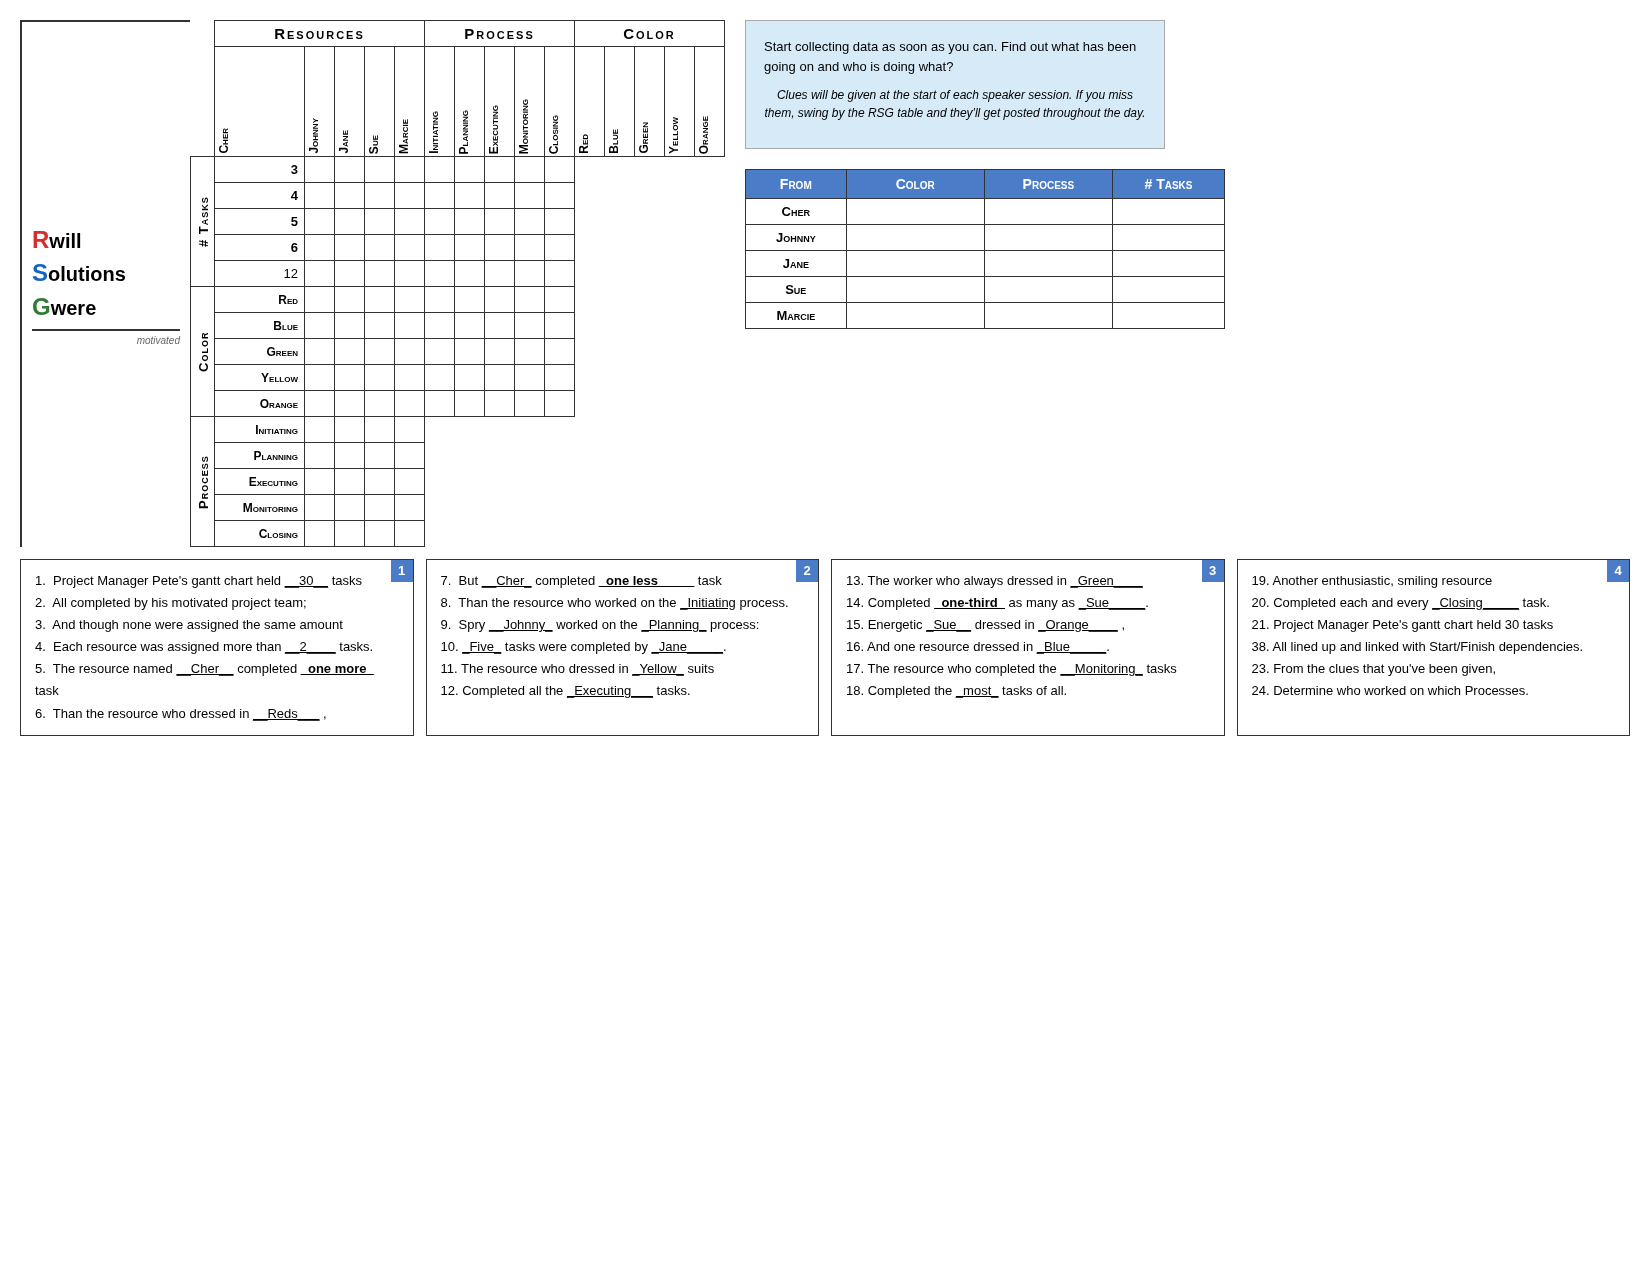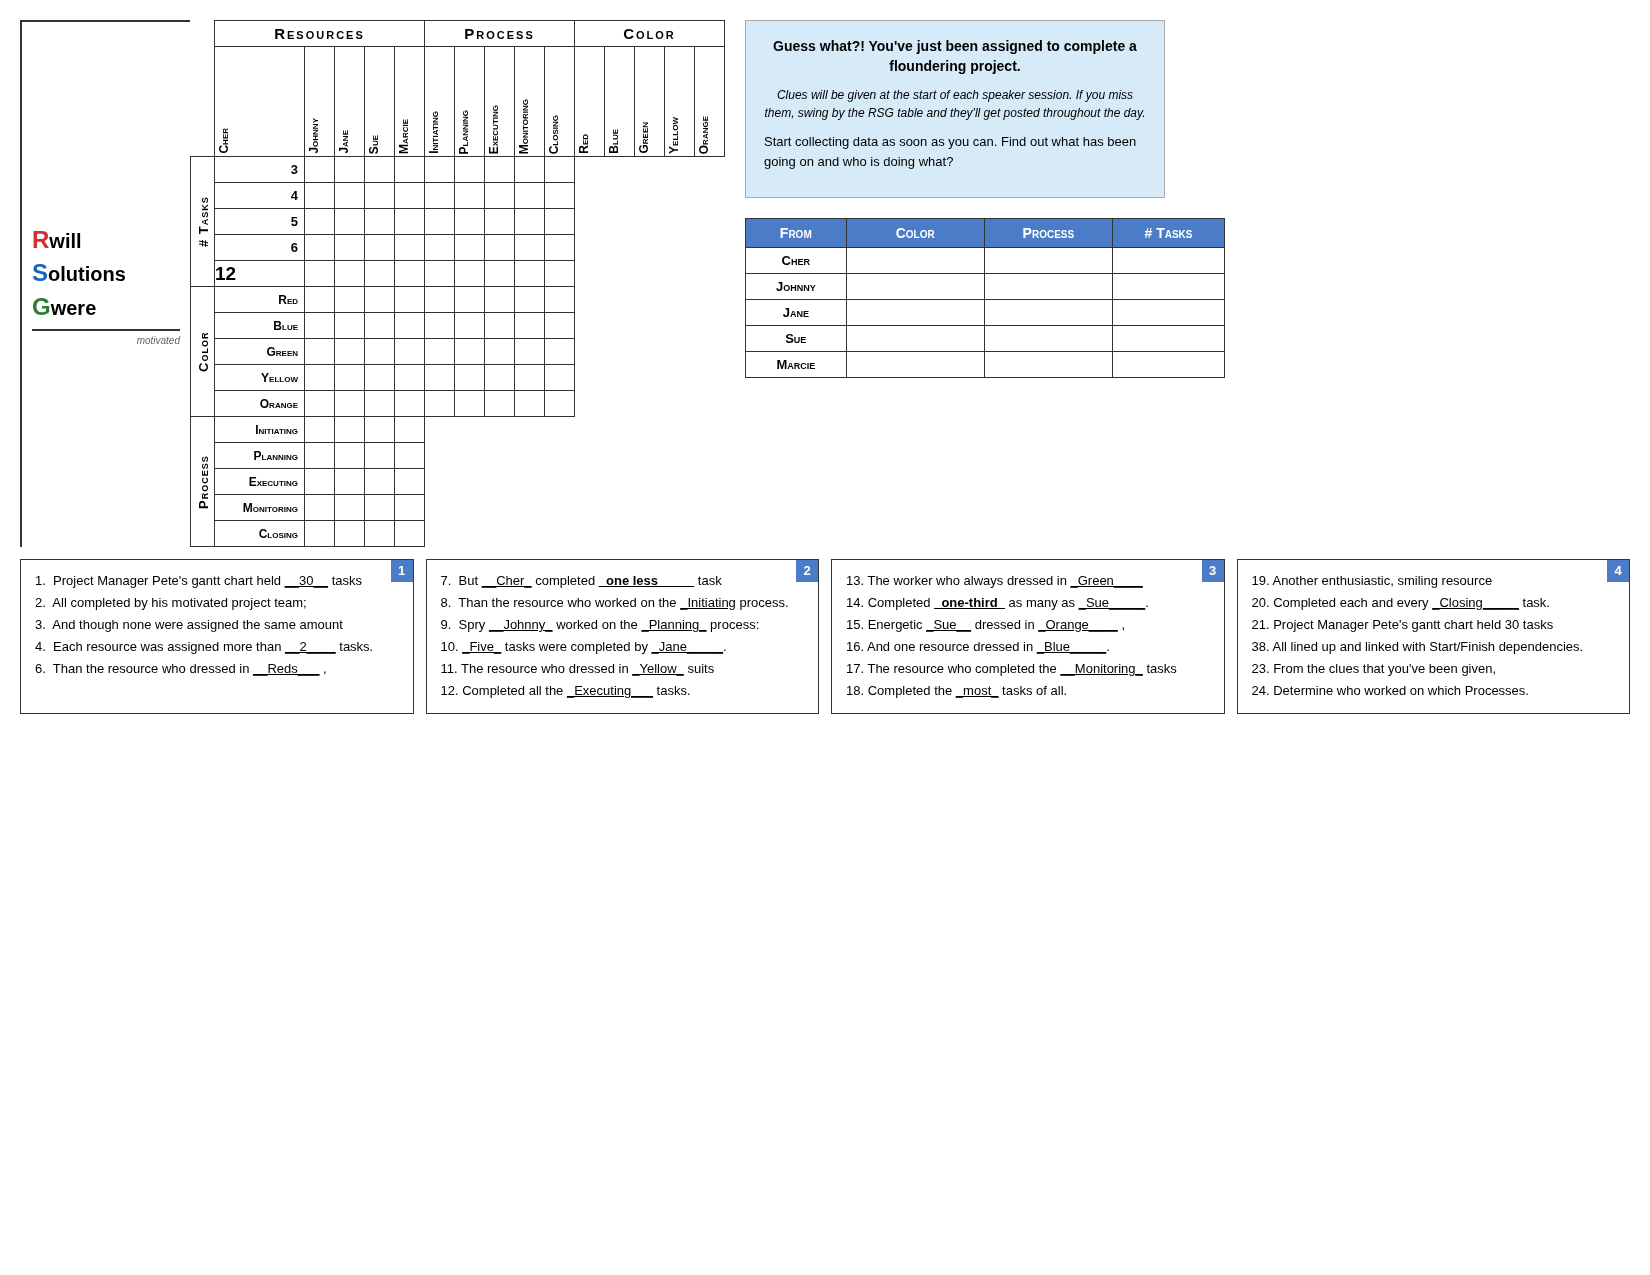--- a/index.html
+++ b/index.html
@@ -444,7 +444,6 @@
     <div style="display:flex; flex-direction:column; gap:12px; flex:1;">
 
       <div style="background:#d6eaf8; border:1.5px solid #aaa; padding:16px 18px; font-size:13px; max-width:420px;">
-        <div style="font-weight:bold; font-size:14px; text-align:center; margin-bottom:10px; line-height:1.4;">Guess what?! You've just been assigned to complete a floundering project.</div>
         <div style="font-style:italic; font-size:12px; text-align:center; line-height:1.5; margin-bottom:10px;">Clues will be given at the start of each speaker session.  If you miss them, swing by the RSG table and they'll get posted throughout the day.</div>
         <div style="font-size:13px; line-height:1.5; margin-bottom:10px;">Start collecting data as soon as you can.  Find out what has been going on and who is doing what?</div>
       </div>

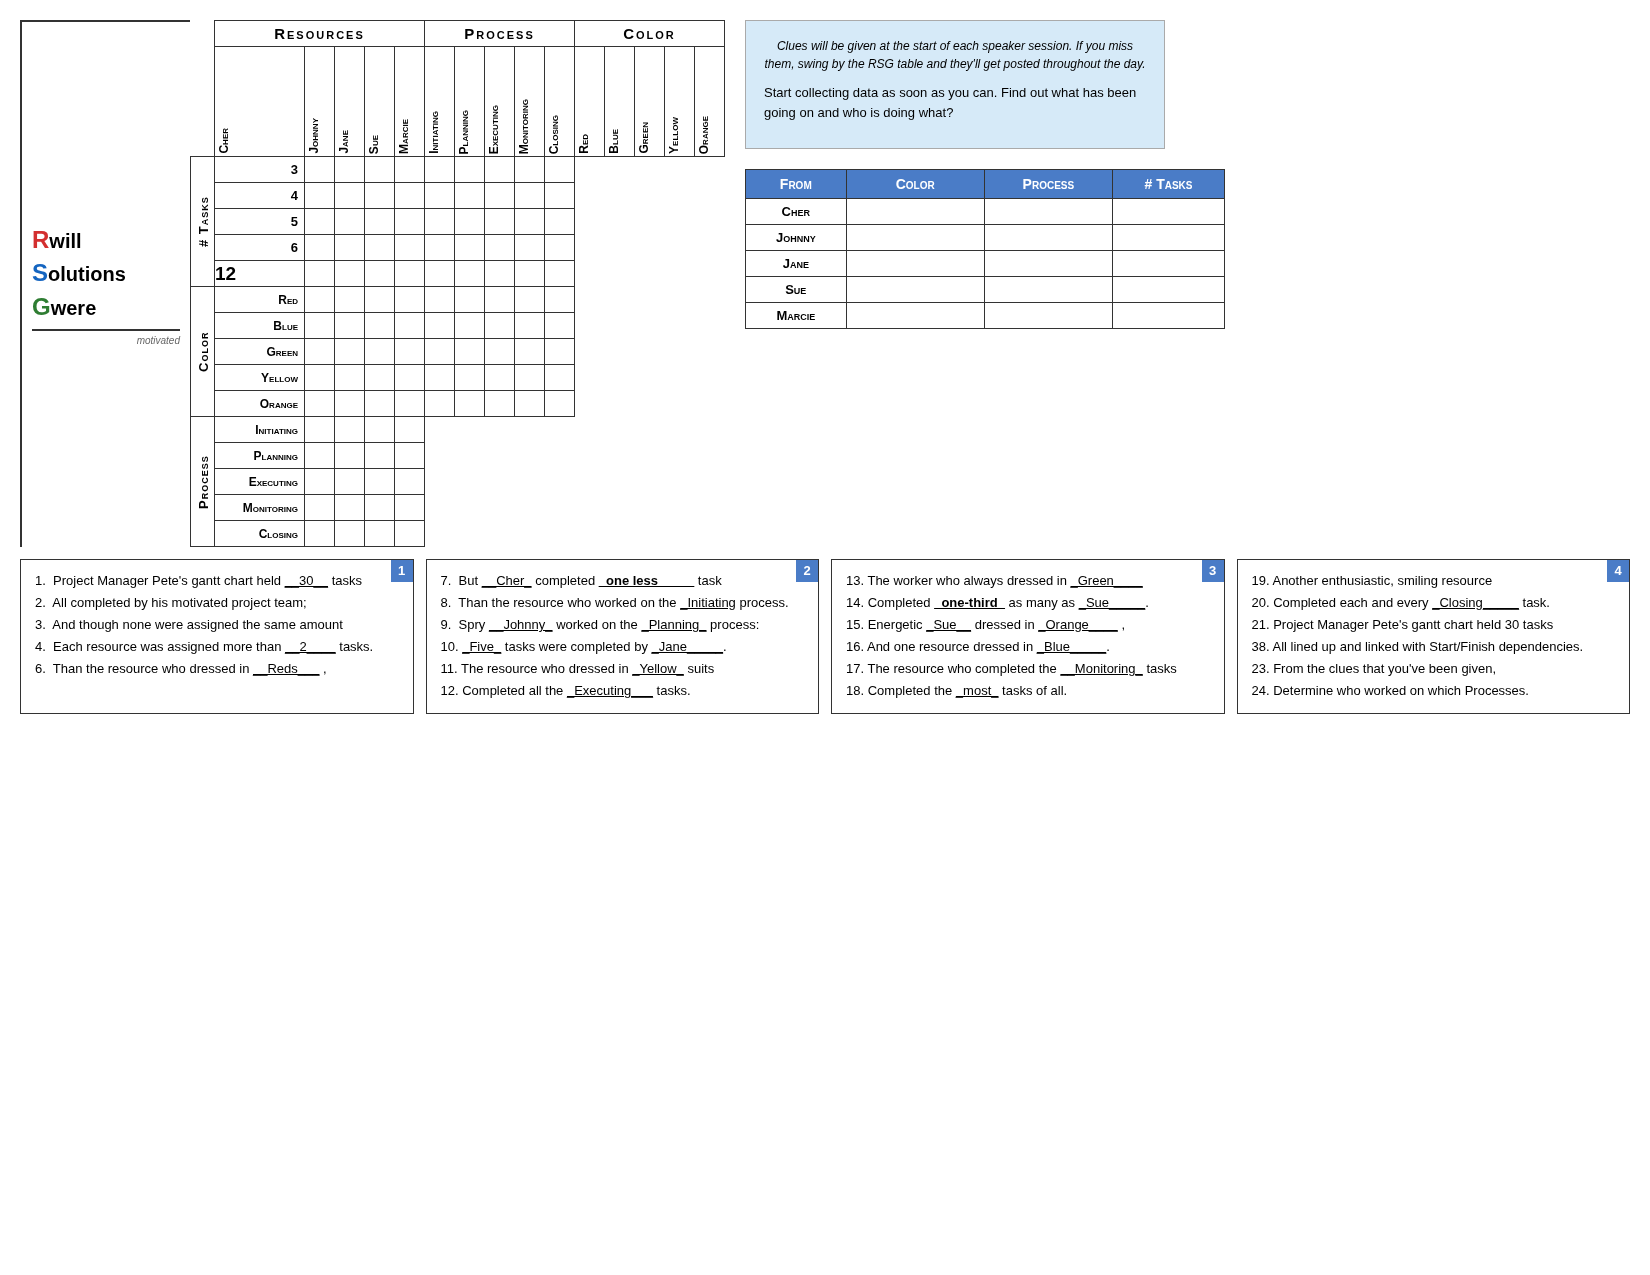--- a/index.html
+++ b/index.html
@@ -444,8 +444,8 @@
     <div style="display:flex; flex-direction:column; gap:12px; flex:1;">
 
       <div style="background:#d6eaf8; border:1.5px solid #aaa; padding:16px 18px; font-size:13px; max-width:420px;">
+        <div style="font-size:13px; line-height:1.5; margin-bottom:10px;">Start collecting data as soon as you can.  Find out what has been going on and who is doing what?</div>
         <div style="font-style:italic; font-size:12px; text-align:center; line-height:1.5; margin-bottom:10px;">Clues will be given at the start of each speaker session.  If you miss them, swing by the RSG table and they'll get posted throughout the day.</div>
-        <div style="font-size:13px; line-height:1.5; margin-bottom:10px;">Start collecting data as soon as you can.  Find out what has been going on and who is doing what?</div>
       </div>
 
       <div>

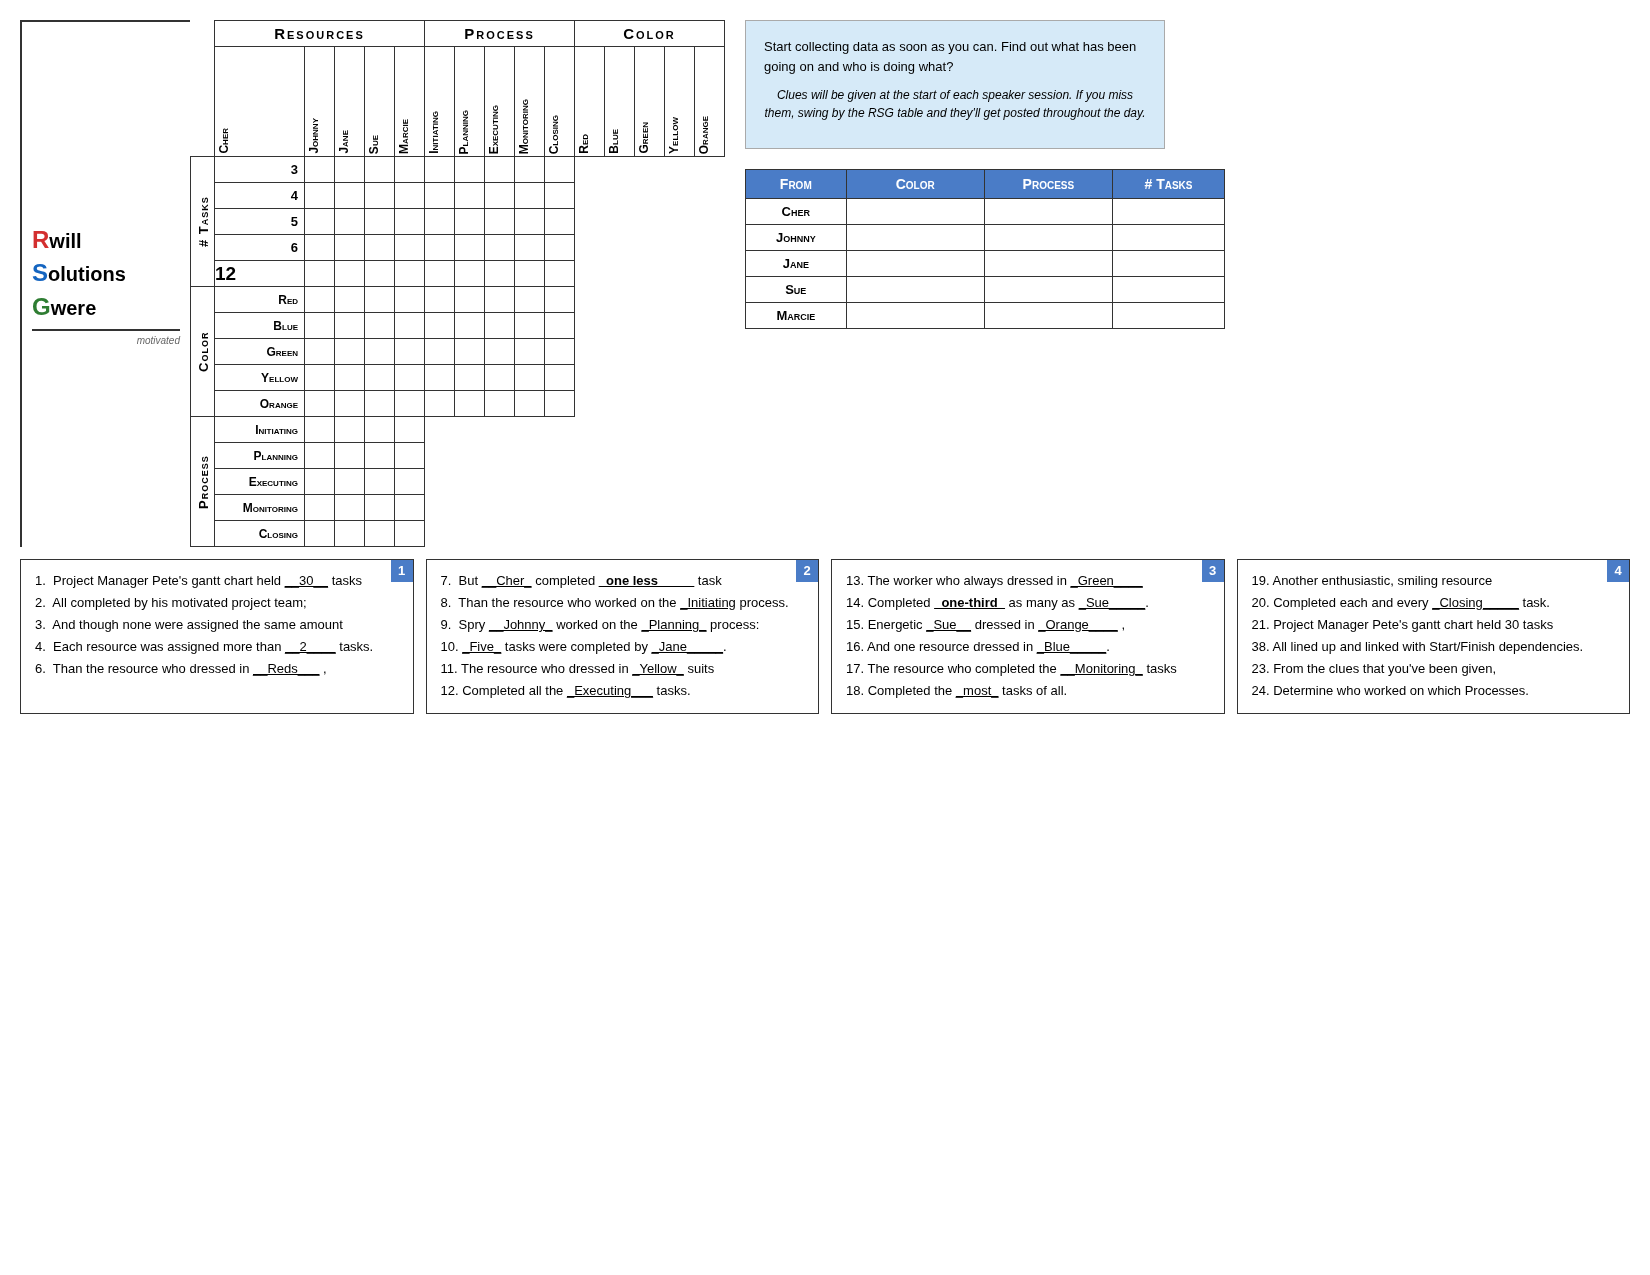--- a/index.html
+++ b/index.html
@@ -246,7 +246,7 @@
                 <td style="border:none;"></td>
             </tr>
             <tr>
-              <td class="row-header-cell" style="border:1.5px solid #333; text-align:left; font-weight:bold; padding-right:6px; font-size:19px;">12</td>
+              <td class="row-header-cell" style="border:1.5px solid #333; text-align:right; font-weight:normal; padding-right:6px; font-size:13px;">12</td>
               <td class="grid-cell" style="border:1.5px solid #333;"></td>
               <td class="grid-cell" style="border:1.5px solid #333;"></td>
               <td class="grid-cell" style="border:1.5px solid #333;"></td>

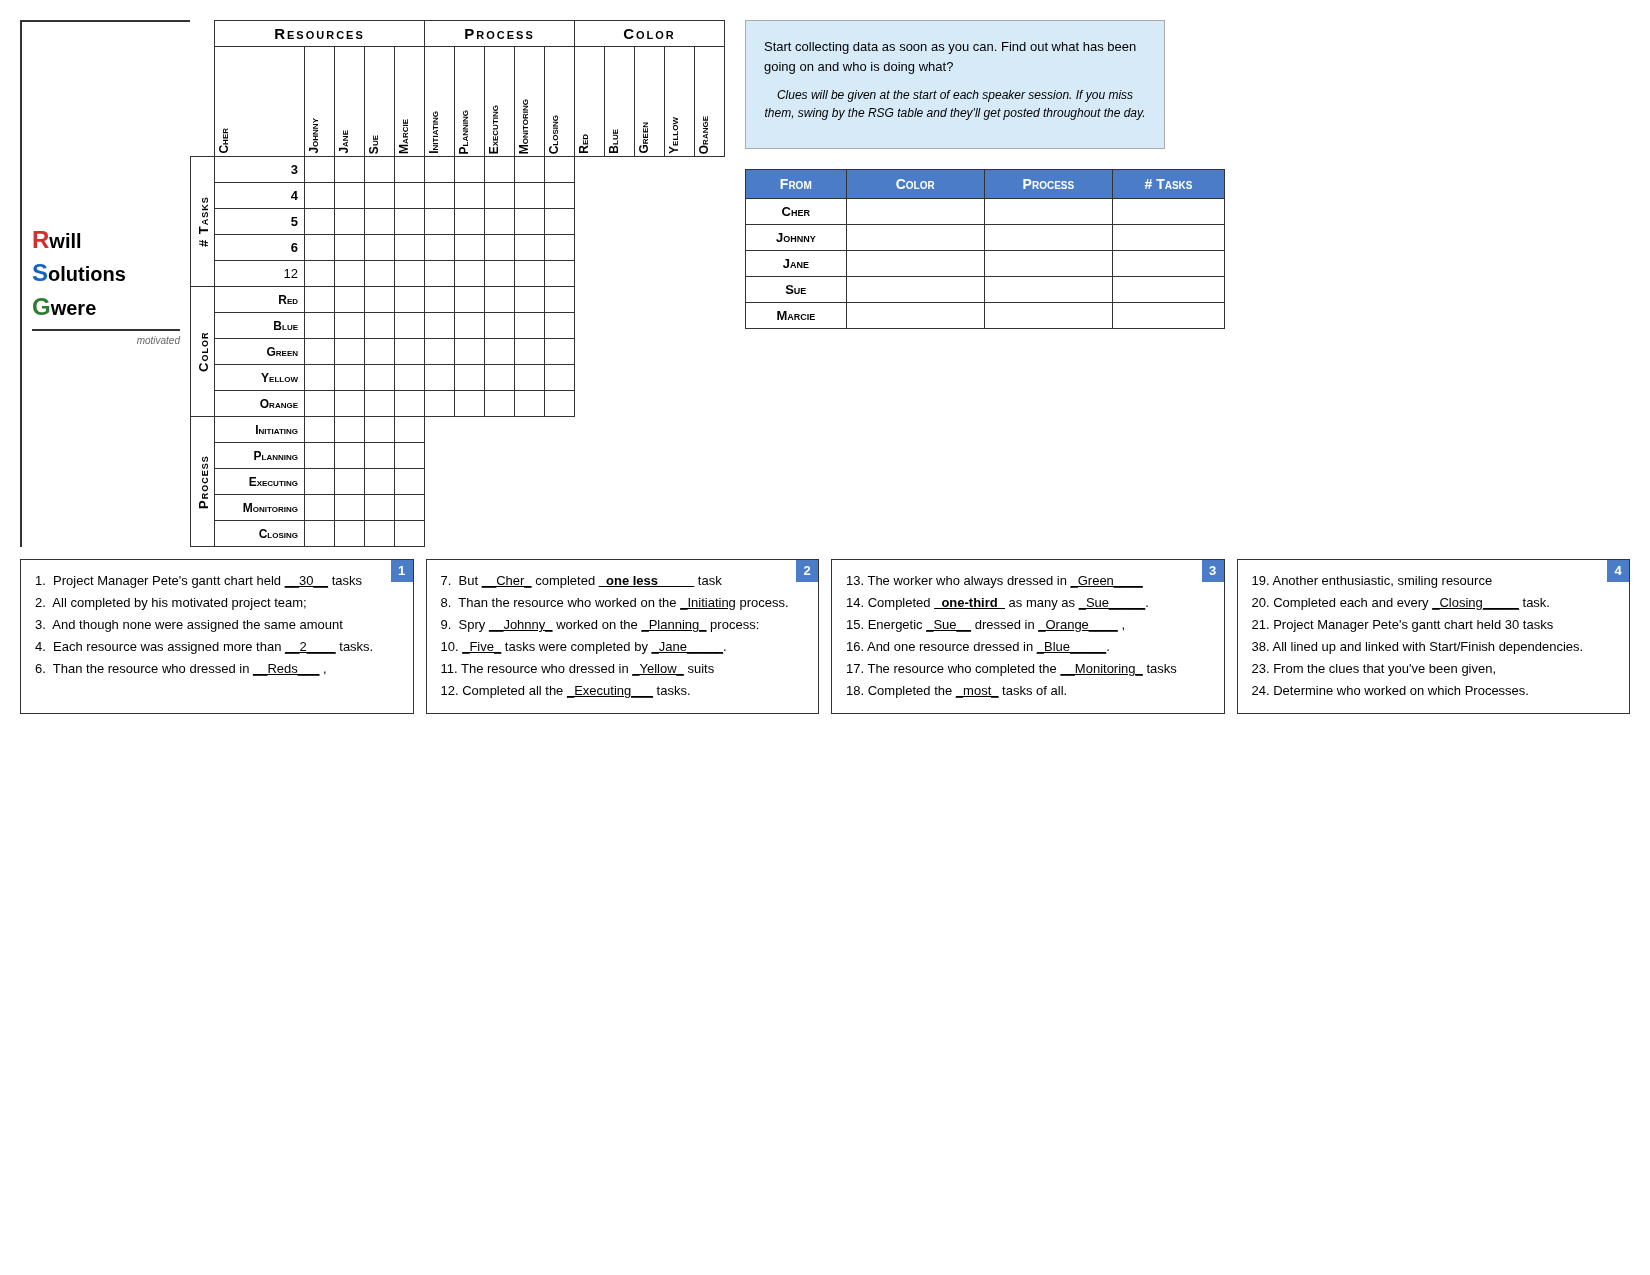--- a/index.html
+++ b/index.html
@@ -504,6 +504,7 @@
       <p>2.&nbsp; All completed by his motivated project team;</p>
       <p>3.&nbsp; And though none were assigned the same amount</p>
       <p>4.&nbsp; Each resource was assigned more than <u>__2____</u> tasks.</p>
+      <p>5.&nbsp; The resource named <u>__Cher__</u> completed <strong><u>_one more_</u></strong> task</p>
       <p>6.&nbsp; Than the resource who dressed in <u>__Reds___</u> ,</p>
     </div>
 

